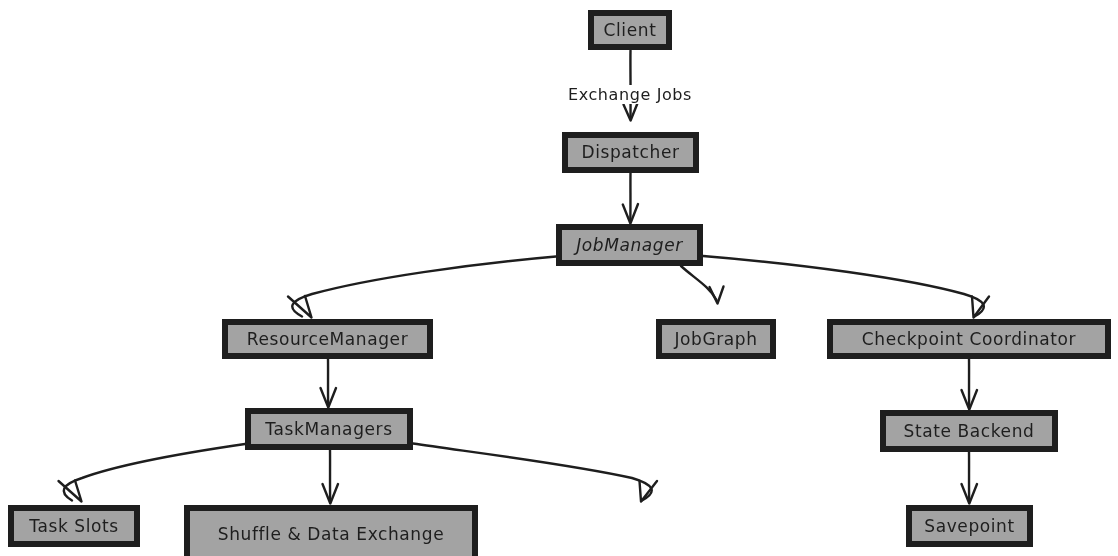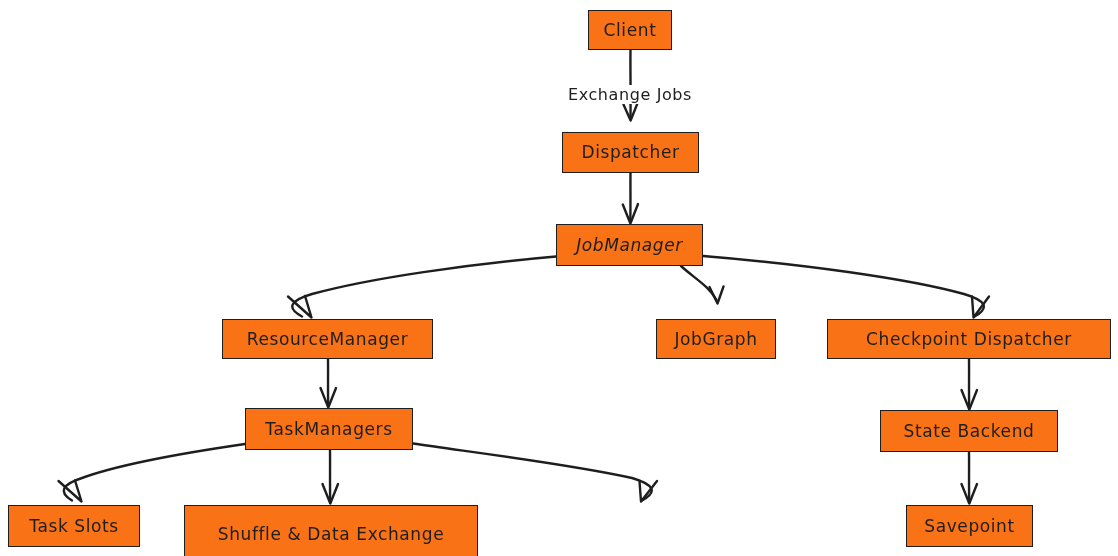--- a/index.html
+++ b/index.html
@@ -26,8 +26,8 @@
   .node {
     position: absolute;
     box-sizing: border-box;
-    background: #f97316;
-    border: 1px solid #84cc16;
+    background: #a3a3a3;
+    border: 6px solid #84cc16;
     display: flex;
     align-items: center;
     justify-content: center;

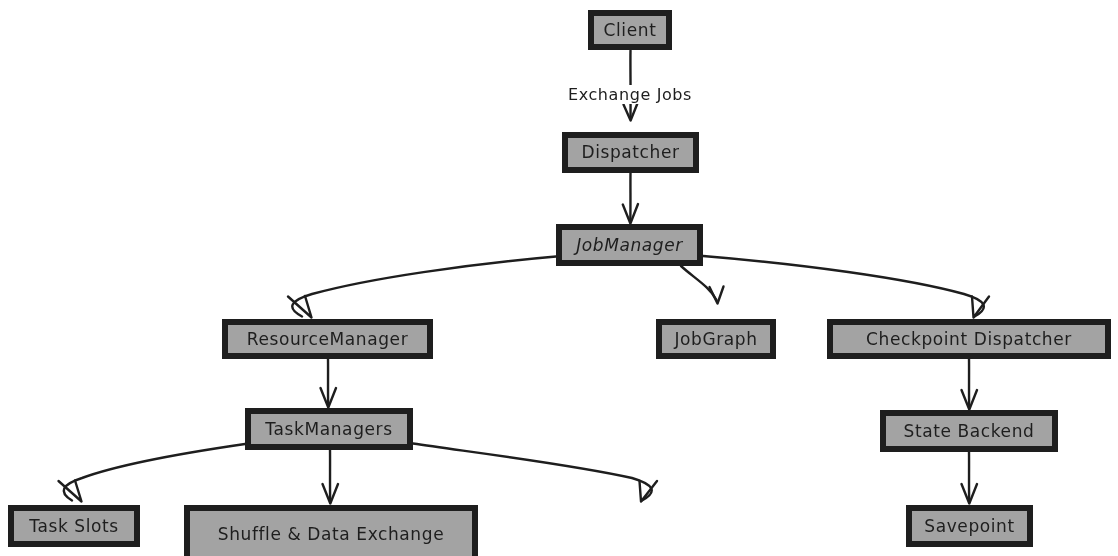--- a/index.html
+++ b/index.html
@@ -132,7 +132,7 @@
     <span class="label">JobGraph</span>
   </div>
   <div class="node" style="left: 827px; top: 319px; width: 284px; height: 40px; border-color: rgb(30, 30, 30); color: rgb(30, 30, 30);">
-    <span class="label">Checkpoint Dispatcher</span>
+    <span class="label">Checkpoint Coordinator</span>
   </div>
   <div class="node" style="left: 245px; top: 408px; width: 168px; height: 42px; border-color: rgb(30, 30, 30); color: rgb(30, 30, 30);">
     <span class="label">TaskManagers</span>

